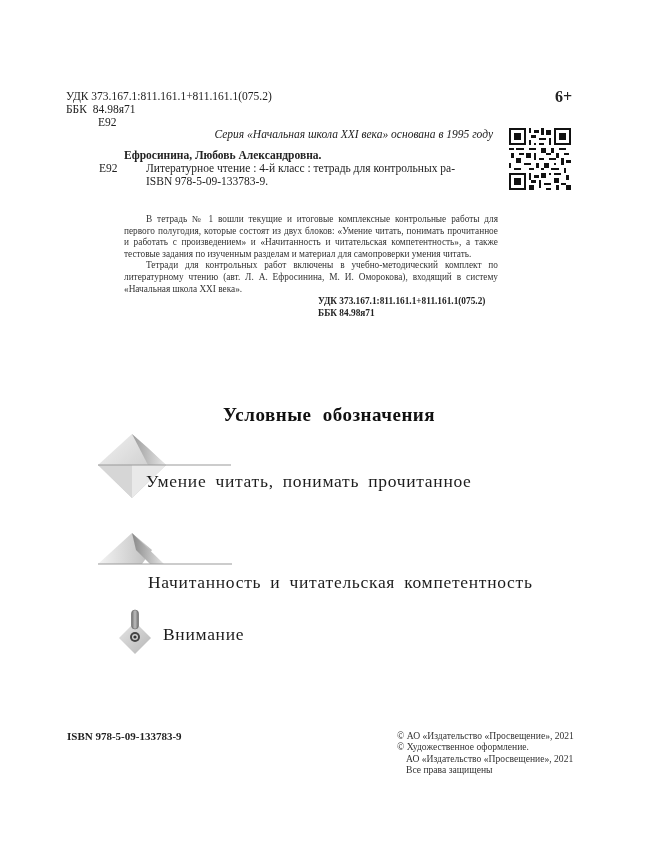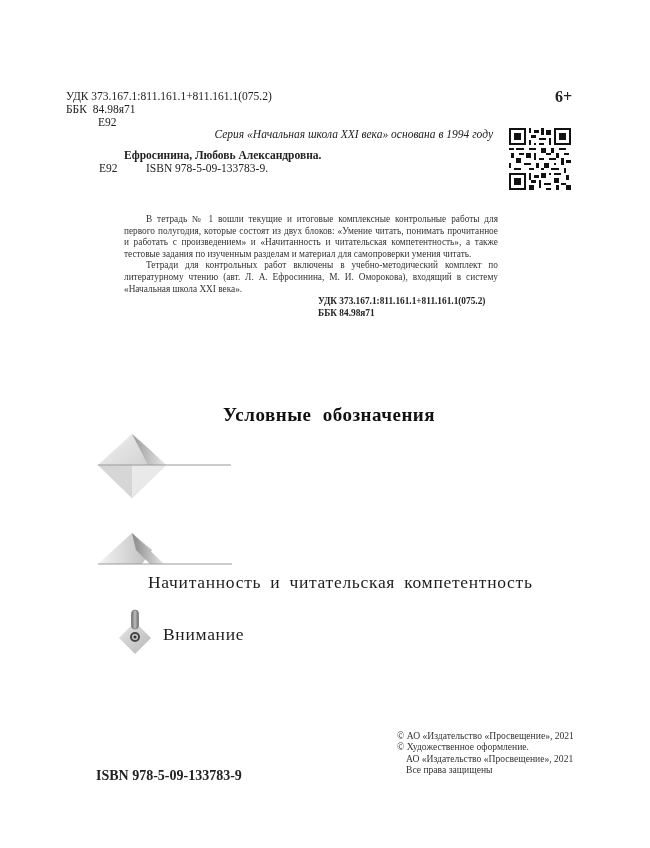--- a/index.html
+++ b/index.html
@@ -27,7 +27,7 @@
 
 <div class="abs ser bold" style="left:555px; top:88px; font-size:16px;">6+</div>
 
-<div class="abs ser small ital" style="left:171px; top:128px; width:322px; text-align:right;">Серия «Начальная школа XXI века» основана в 1994 году</div>
+<div class="abs ser small ital" style="left:171px; top:128px; width:322px; text-align:right;">Серия «Начальная школа XXI века» основана в 1995 году</div>
 
 <div class="abs qr" style="left:509px; top:128px;">
   <svg width="62" height="62" viewBox="0 0 25 25" shape-rendering="crispEdges">

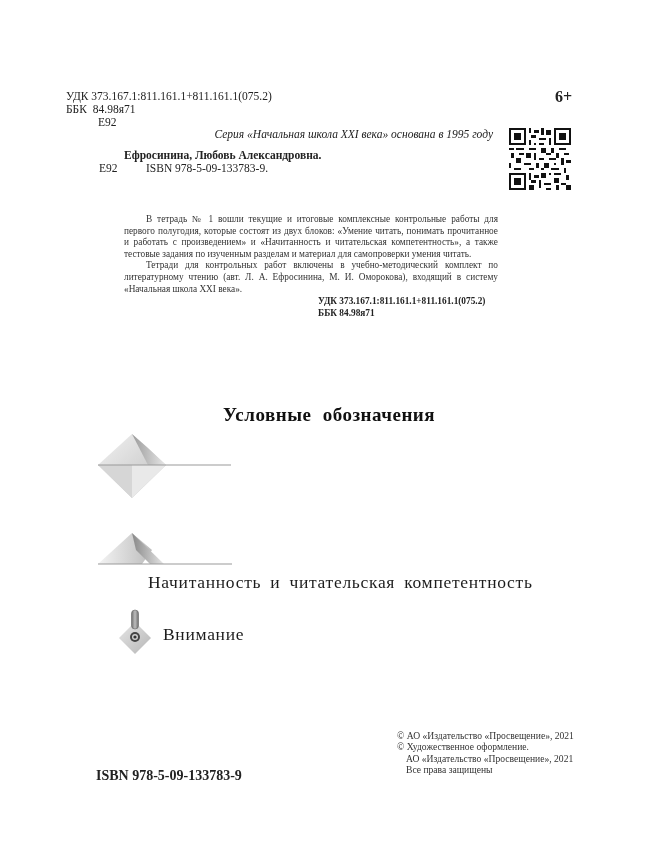--- a/index.html
+++ b/index.html
@@ -102,6 +102,7 @@
 <div class="abs ser small bold" style="left:124px; top:149px;">Ефросинина, Любовь Александровна.</div>
 <div class="abs ser small" style="left:99px; top:162px;">Е92</div>
 <div class="abs ser small biblio" style="left:124px; top:162px; width:374px;">
+  <p style="padding-left:22px;">Литературное чтение : 4-й класс : тетрадь для контрольных ра-</p>
   <p style="padding-left:22px;">ISBN 978-5-09-133783-9.</p>
 </div>
 

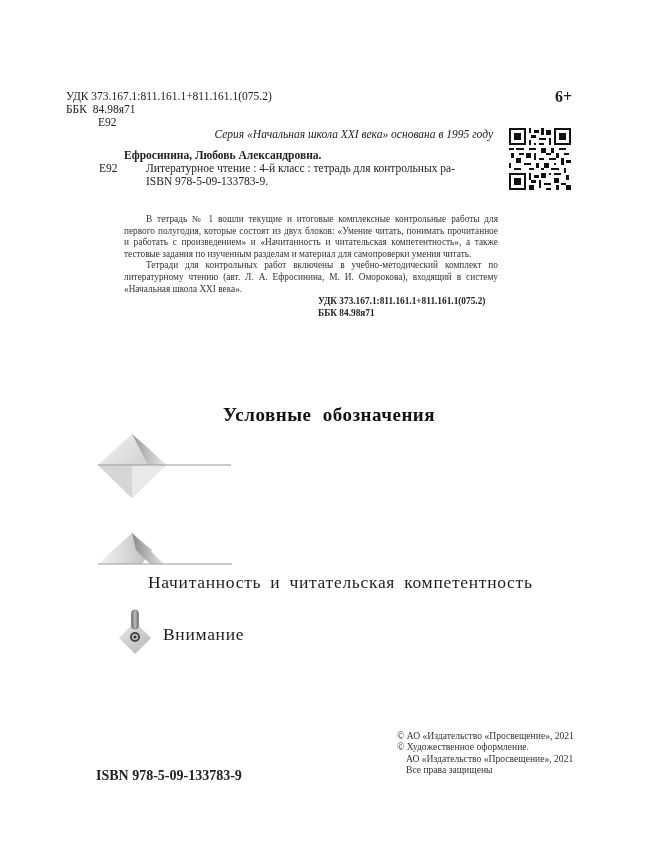--- a/index.html
+++ b/index.html
@@ -139,6 +139,7 @@
 </div>
 
 <div class="abs ser big" style="left:146px; top:470px;">
+  <div>Умение читать, понимать прочитанное</div>
 </div>
 
 <div class="abs" style="left:96px; top:530px; width:140px; height:40px;">

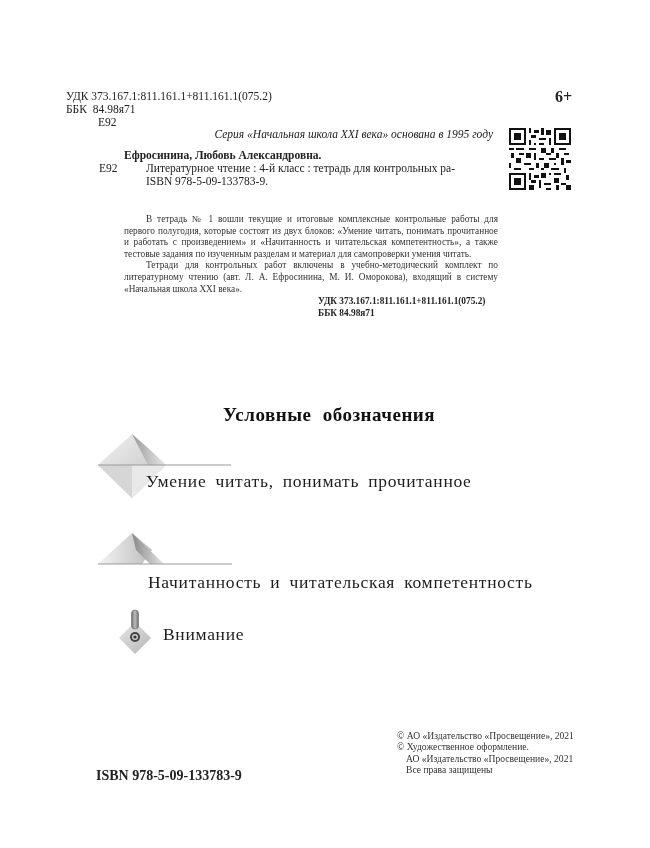--- a/index.html
+++ b/index.html
@@ -185,7 +185,7 @@
 
 <div class="abs ser big" style="left:163px; top:623px;">Внимание</div>
 
-<div class="abs ser bold" style="left:67px; top:768px; font-size:14px;margin-left:29px;">ISBN 978-5-09-133783-9</div>
+<div class="abs ser bold" style="left:67px; top:730px; font-size:11px;">ISBN 978-5-09-133783-9</div>
 
 <div class="abs ser" style="left:397px; top:730px; font-size:9.6px; line-height:11.4px; color:#333;">
   <div>© АО «Издательство «Просвещение», 2021</div>

